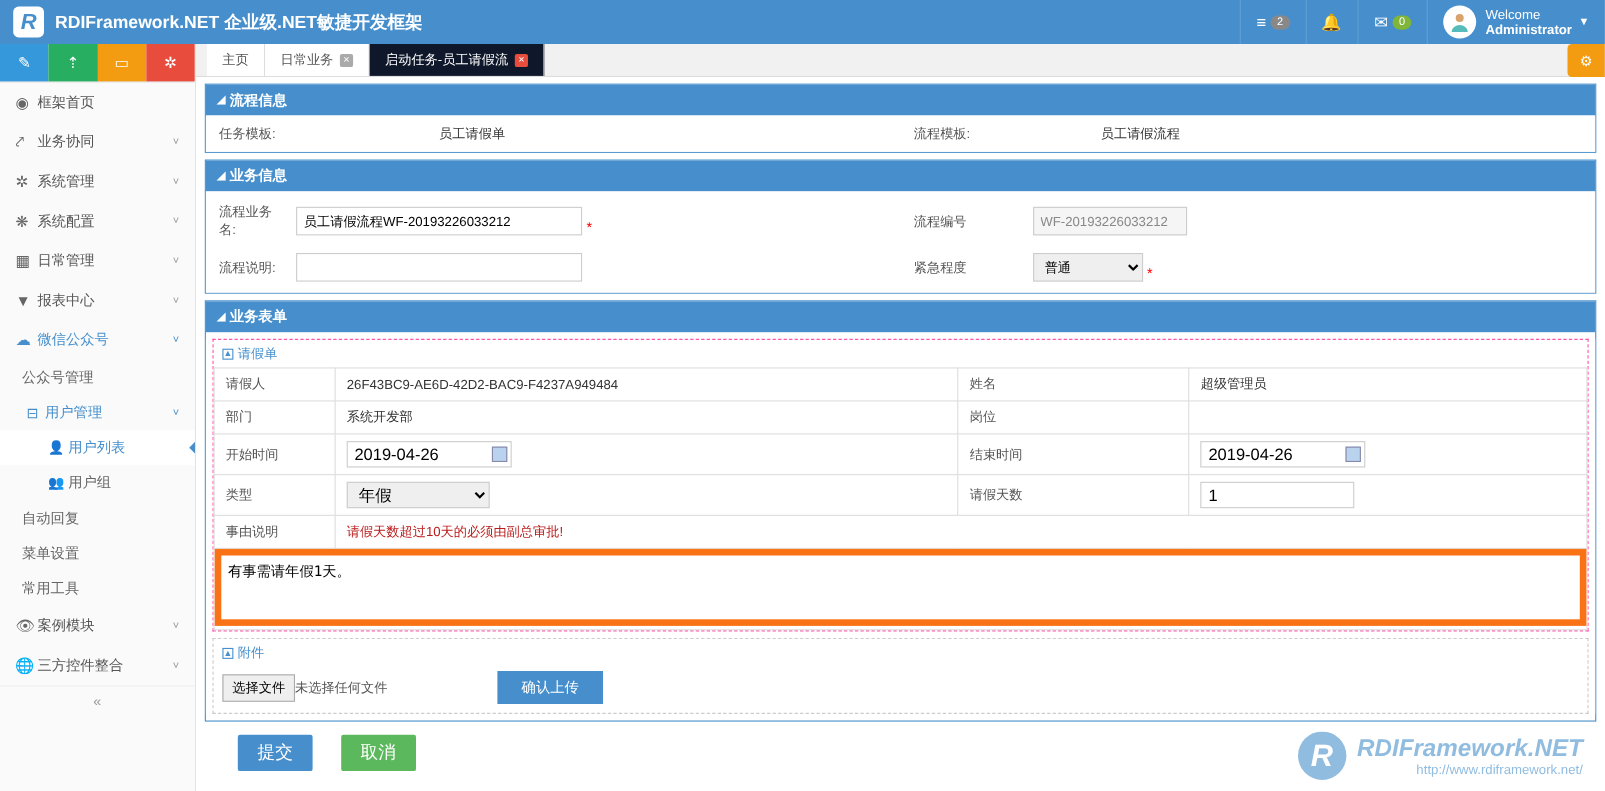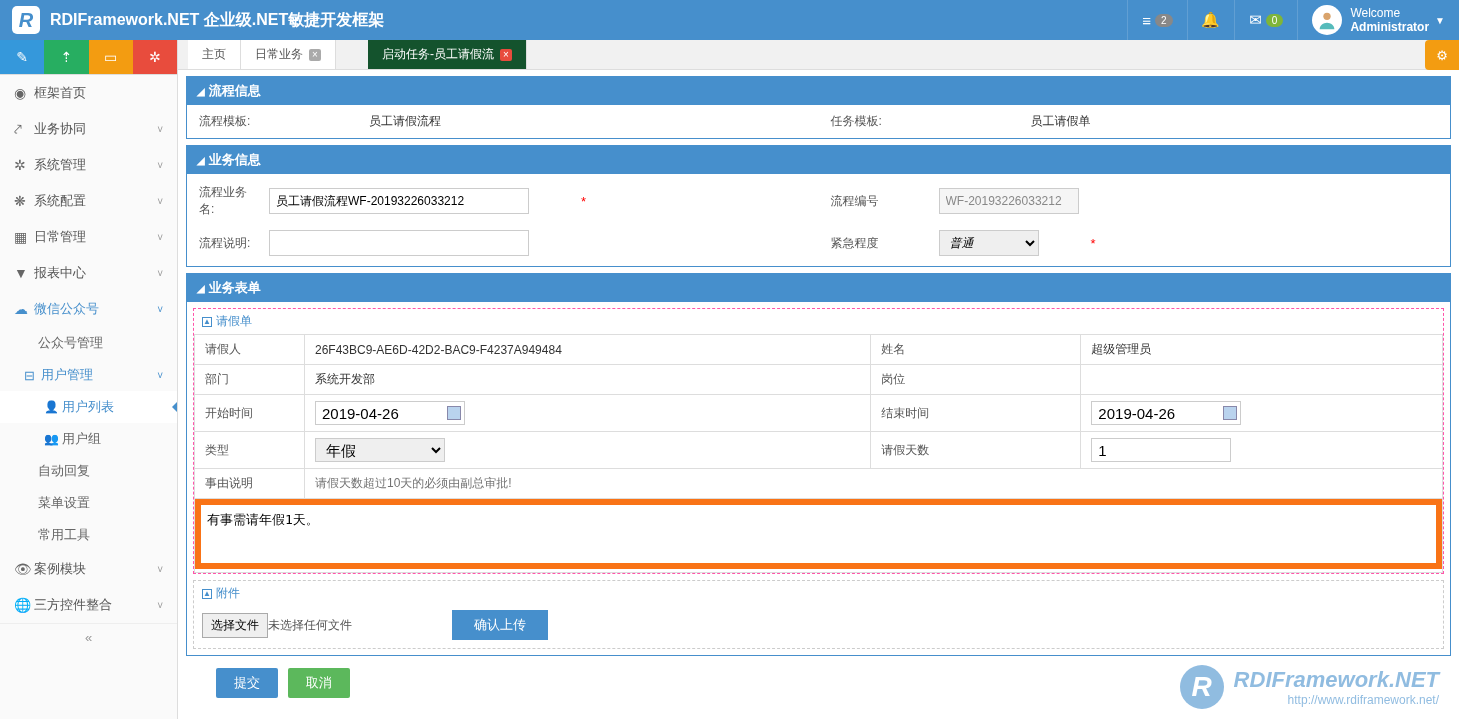--- a/index.html
+++ b/index.html
@@ -47,7 +47,7 @@
     .main { flex: 1; display: flex; flex-direction: column; overflow: hidden; position: relative; }
     .tabs { height: 30px; background: #f1f1f1; border-bottom: 1px solid #ddd; display: flex; align-items: stretch; padding-left: 10px; position: relative; }
     .tab { padding: 0 14px; display: flex; align-items: center; font-size: 12px; border-right: 1px solid #ddd; cursor: pointer; background: #fff; position: relative; color: #555; }
-    .tab.active-blue { background: #14532d; color: #fff; margin-left: 32px; }
+    .tab.active-blue { background: #0f172a; color: #fff; }
     .tab .close { margin-left: 6px; font-size: 10px; background: #aaa; color: #fff; width: 12px; height: 12px; display: flex; align-items: center; justify-content: center; border-radius: 2px; }
     .tab.active-blue .close { background: #e84c3d; }
     .tab-gear { position: absolute; right: 0; top: 0; width: 34px; height: 30px; background: #f39c11; color: #fff; display: flex; align-items: center; justify-content: center; cursor: pointer; border-radius: 4px 0 0 4px; }

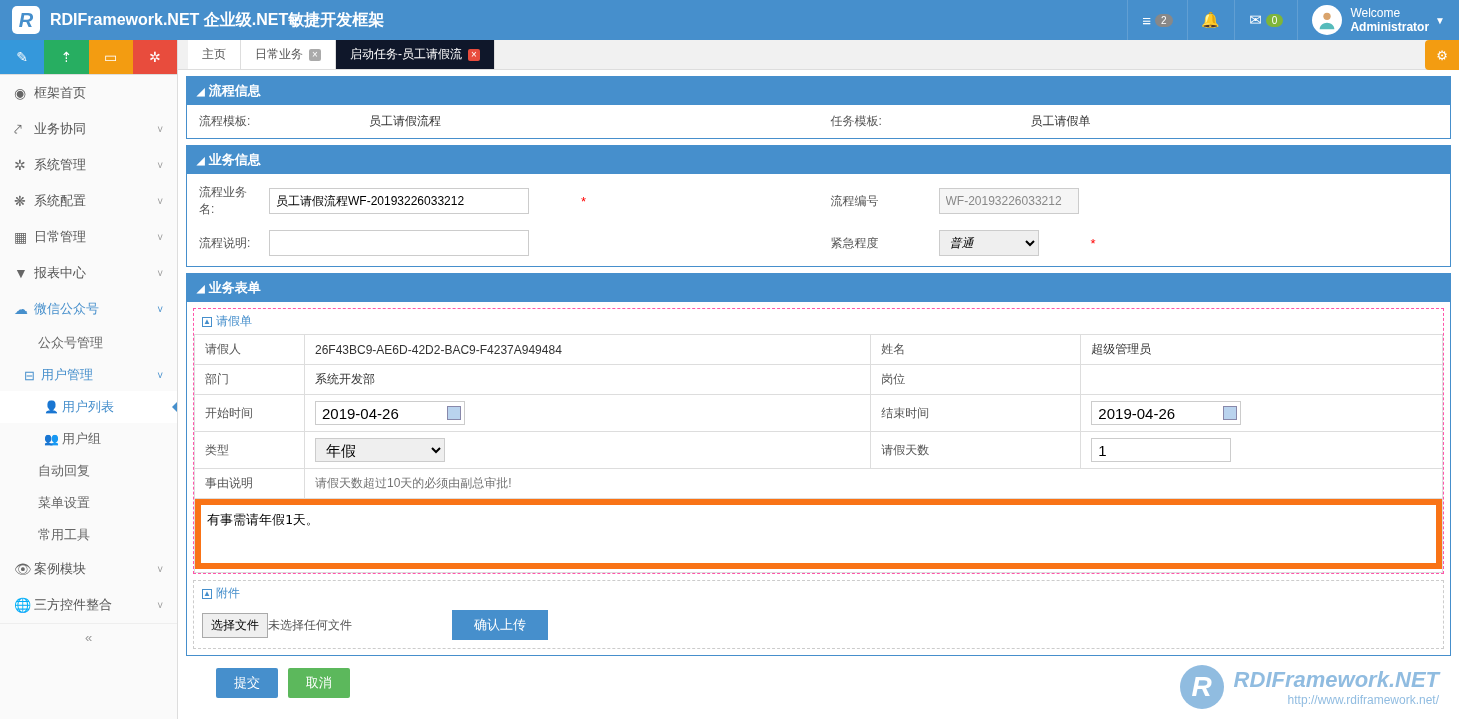--- a/index.html
+++ b/index.html
@@ -240,12 +240,12 @@
         <div class="panel-bd">
           <div class="info-row">
             <div class="info-cell half">
+              <div class="info-label" style="width:200px">任务模板:</div>
+              <div class="info-value">员工请假单</div>
+            </div>
+            <div class="info-cell half">
               <div class="info-label">流程模板:</div>
               <div class="info-value">员工请假流程</div>
-            </div>
-            <div class="info-cell half">
-              <div class="info-label" style="width:200px">任务模板:</div>
-              <div class="info-value">员工请假单</div>
             </div>
           </div>
         </div>

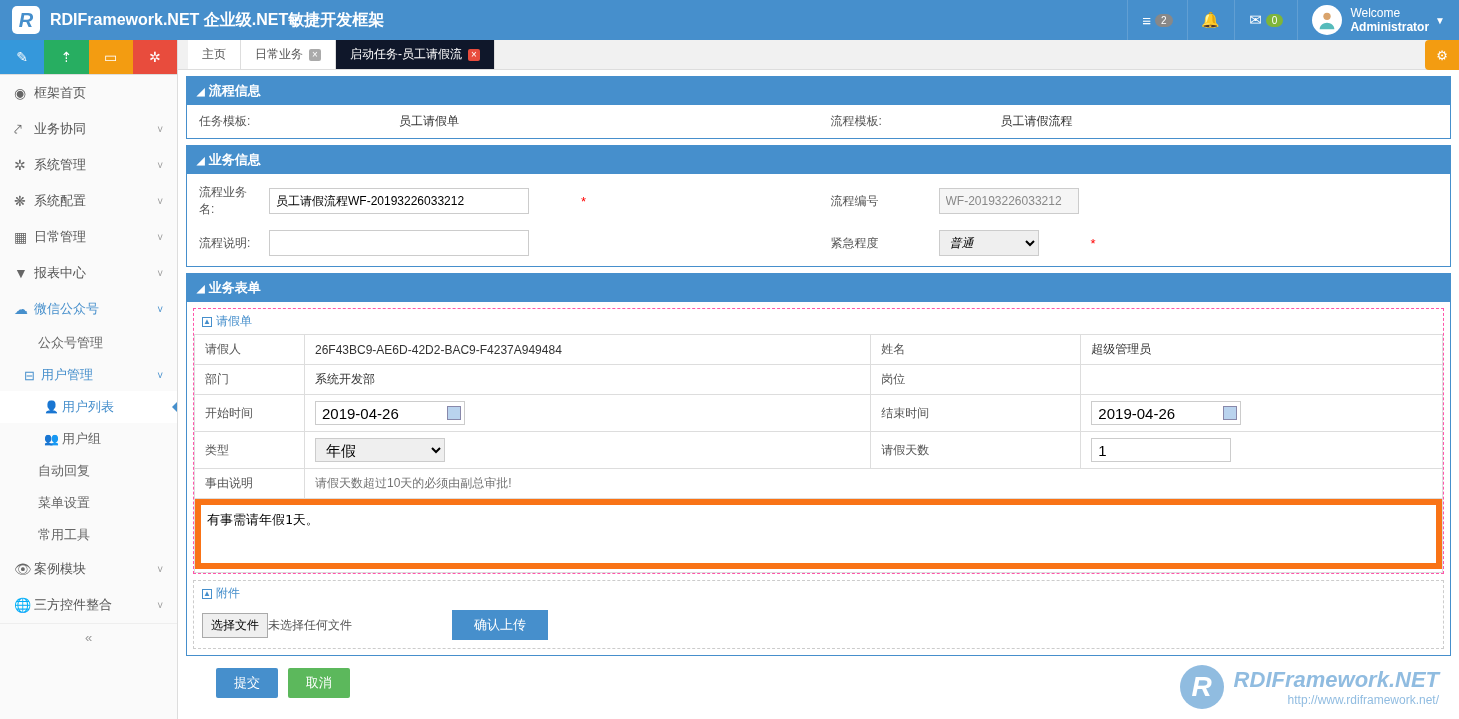--- a/index.html
+++ b/index.html
@@ -69,7 +69,7 @@
     .form-cell { display: flex; align-items: center; }
     .form-cell.half { width: 50%; }
     .form-label { width: 82px; padding: 0 12px; text-align: left; font-size: 12px; color: #555; }
-    .form-control { flex: 1; padding-right: 14px; display: flex; align-items: center; gap: 48px; }
+    .form-control { flex: 1; padding-right: 14px; display: flex; align-items: flex-end; }
     .form-control input[type=text], .form-control select { height: 26px; padding: 2px 6px; border: 1px solid #ccc; font-size: 12px; width: 100%; }
     .form-control input.short { width: 260px; }
     .form-control input.medium { width: 140px; }

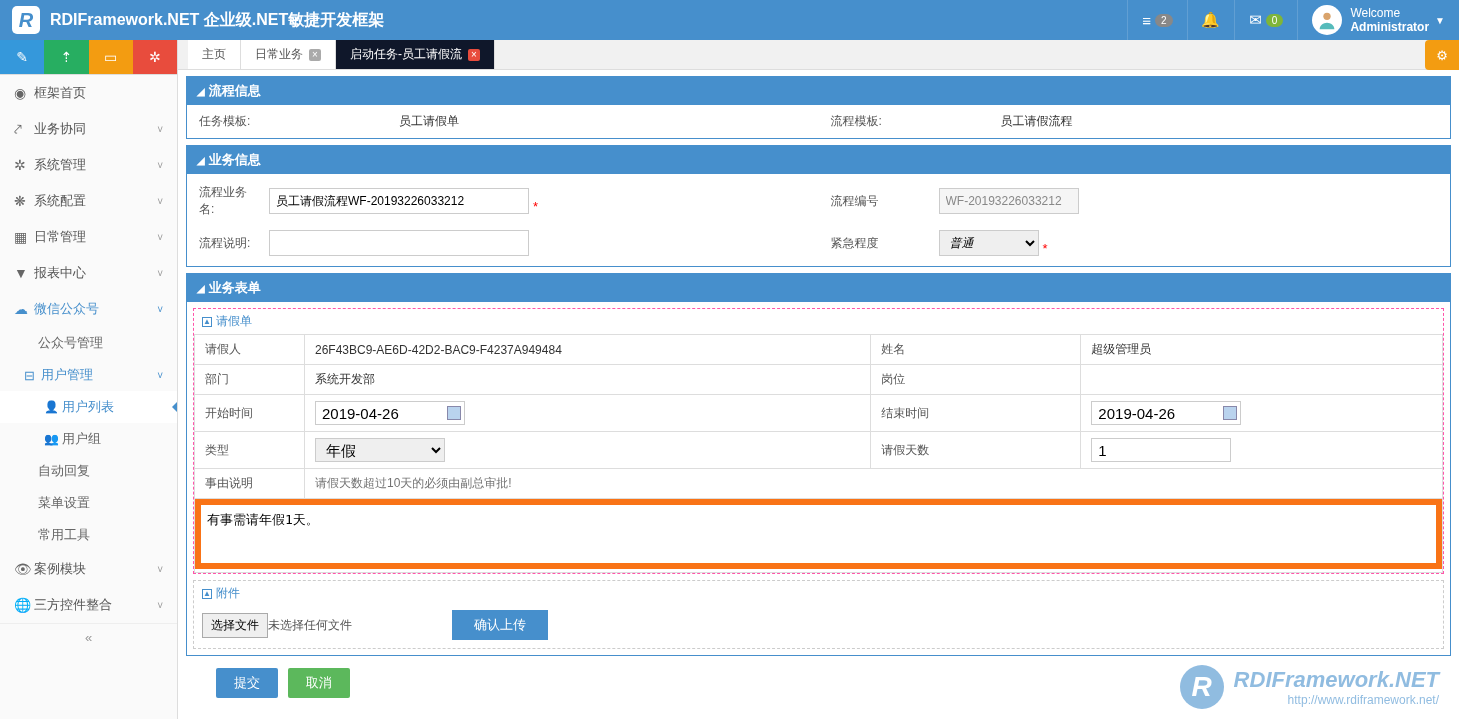--- a/index.html
+++ b/index.html
@@ -73,7 +73,7 @@
     .form-control input[type=text], .form-control select { height: 26px; padding: 2px 6px; border: 1px solid #ccc; font-size: 12px; width: 100%; }
     .form-control input.short { width: 260px; }
     .form-control input.medium { width: 140px; }
-    .form-control select.short { width: 100px; font-style: italic; }
+    .form-control select.short { width: 100px; }
     .form-control .req { color: red; margin-left: 4px; }
     .dateinput { position: relative; width: 150px; }
     .dateinput input { width: 100%; padding-right: 24px; }

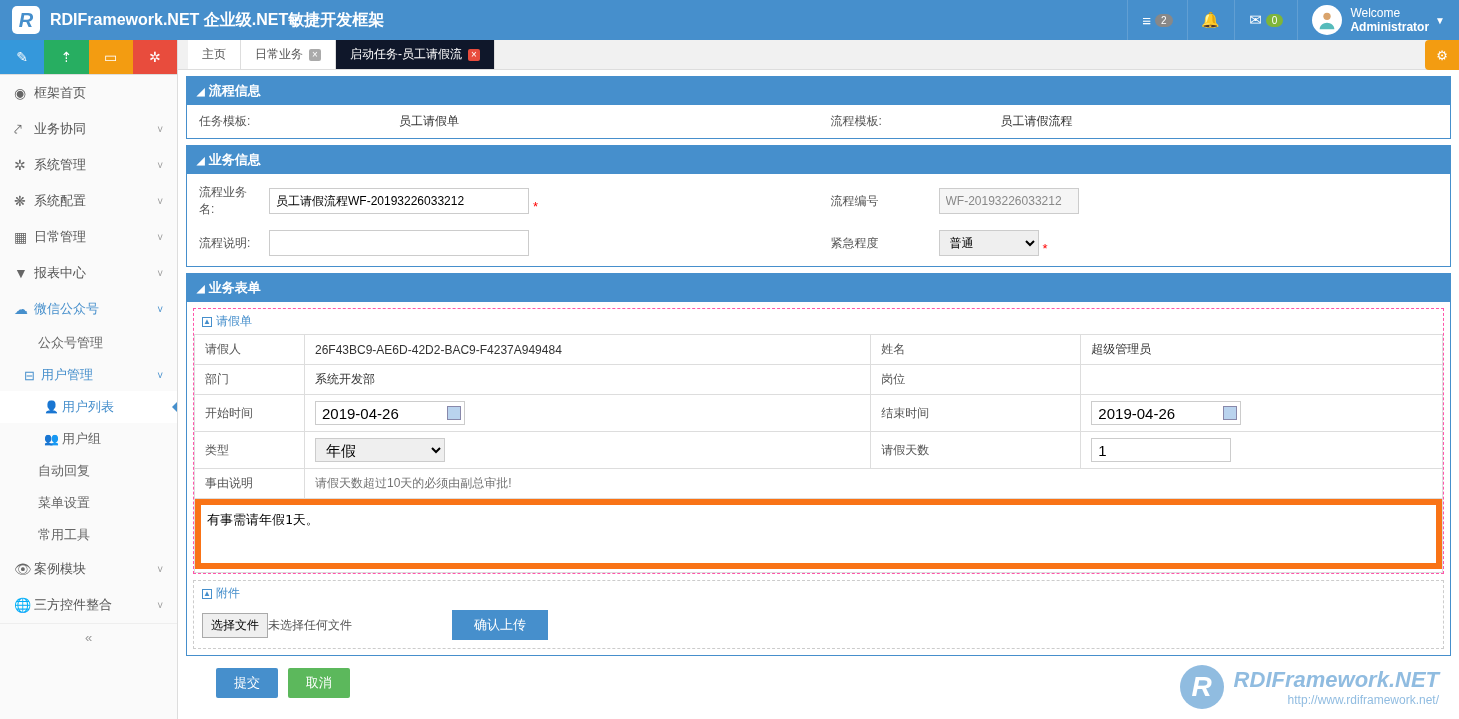--- a/index.html
+++ b/index.html
@@ -37,7 +37,7 @@
     .sb-item .chev { font-size: 10px; color: #999; }
     .sb-item.expanded .icon { color: #468fcc; }
     .sb-item.expanded .label { color: #468fcc; }
-    .sb-sub { padding: 0 14px 0 38px; height: 32px; display: flex; align-items: center; cursor: pointer; color: #666; font-size: 13px; }
+    .sb-sub { padding: 0 14px 0 20px; height: 32px; display: flex; align-items: center; cursor: pointer; color: #666; font-size: 13px; }
     .sb-sub.active { background: #fff; color: #468fcc; font-weight: 500; position: relative; }
     .sb-sub.active::after { content: ""; position: absolute; right: -1px; top: 50%; transform: translateY(-50%); border: 6px solid transparent; border-right-color: #468fcc; }
     .sb-sub .icon { width: 18px; font-size: 12px; }

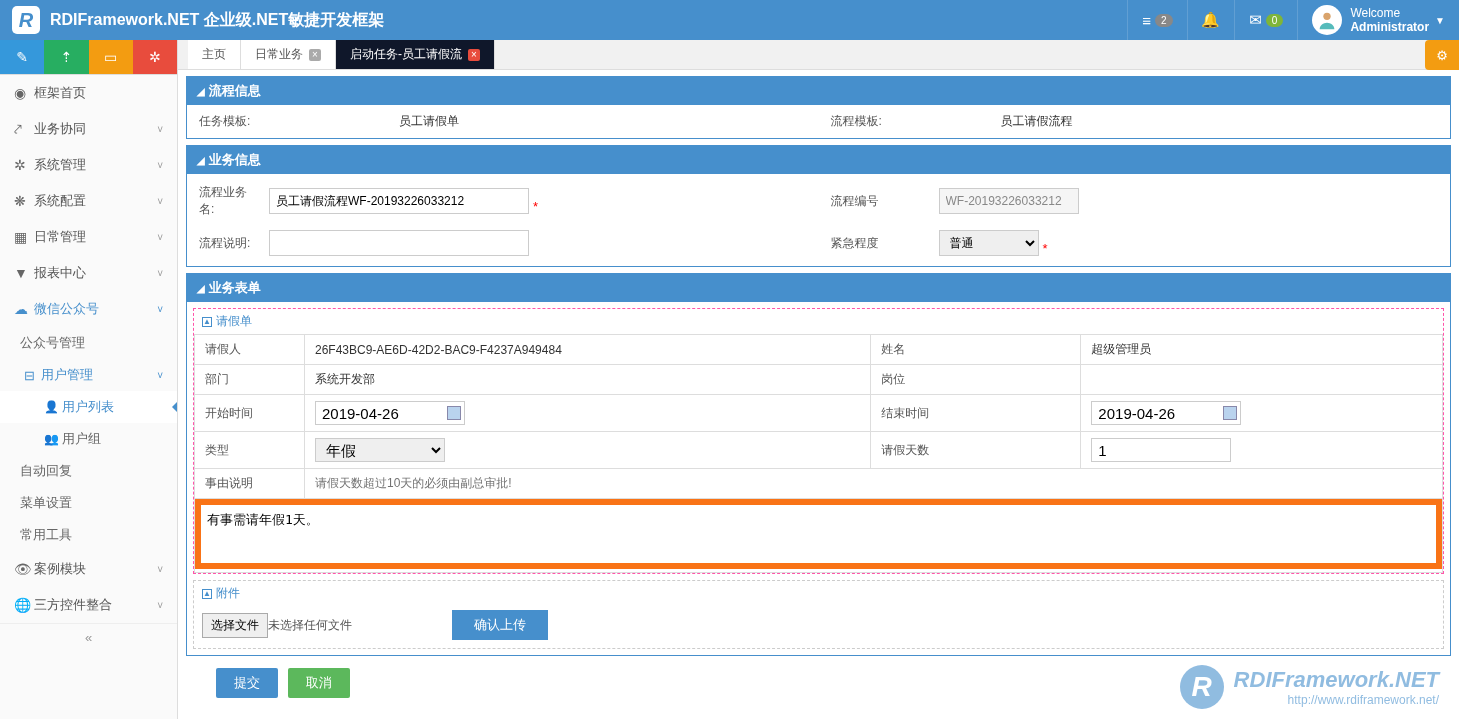--- a/index.html
+++ b/index.html
@@ -89,7 +89,7 @@
     .data-table input, .data-table select { border: 1px solid #ccc; height: 24px; padding: 2px 6px; font-size: 15px; }
     .data-table input.num { width: 140px; }
     .data-table textarea { width: 100%; height: 70px; border: 6px solid #f97316; padding: 6px; font-size: 13px; resize: none; }
-    .red { color: #737373; }
+    .red { color: #b91c1c; }
     
     .file-row { display: flex; align-items: center; gap: 0; padding: 4px 8px 8px 8px; }
     .file-btn { border: 1px solid #aaa; background: #efefef; padding: 3px 8px; font-size: 12px; cursor: pointer; }

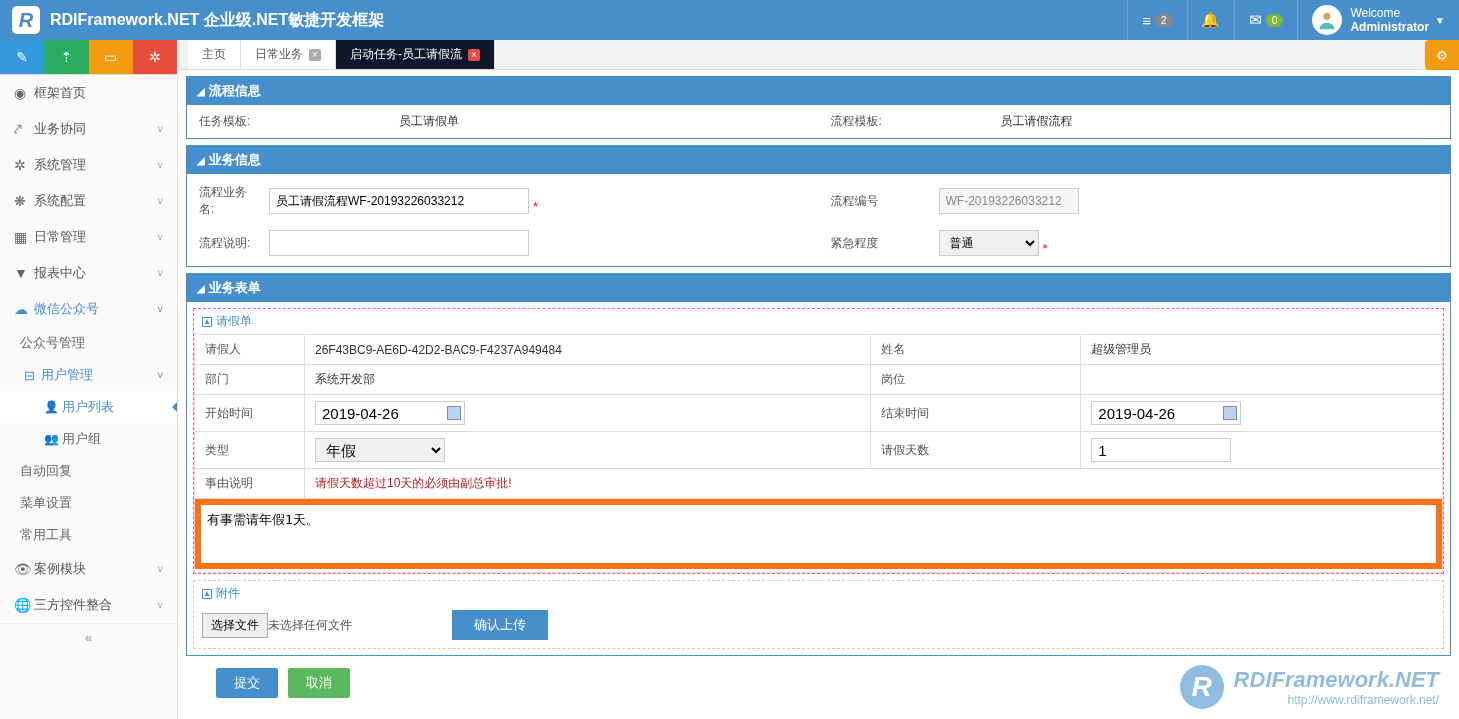--- a/index.html
+++ b/index.html
@@ -97,7 +97,7 @@
     .upload-btn { background: #468fcc; color: #fff; border: none; padding: 6px 22px; font-size: 13px; cursor: pointer; margin-left: 100px; }
     
     .actions { padding: 12px 30px; }
-    .btn { padding: 6px 18px; font-size: 13px; color: #fff; border: none; margin-right: 6px; cursor: pointer; border-radius: 2px; }
+    .btn { padding: 6px 18px; font-size: 16px; color: #fff; border: none; margin-right: 22px; cursor: pointer; border-radius: 2px; }
     .btn.primary { background: #468fcc; }
     .btn.cancel { background: #5cb85c; }
     

